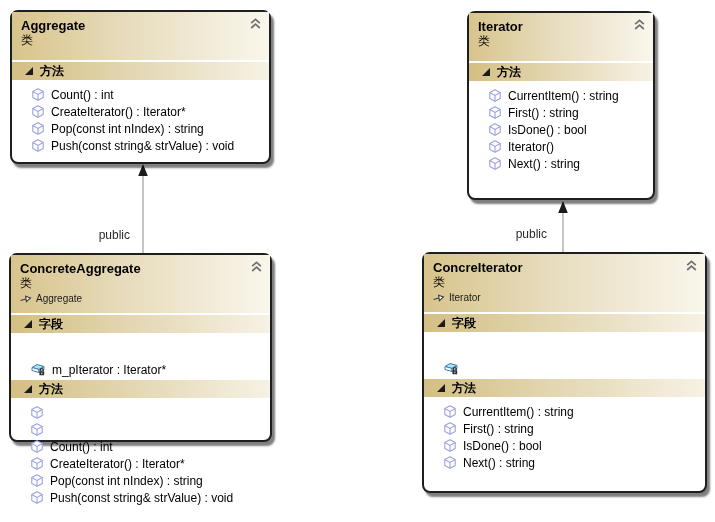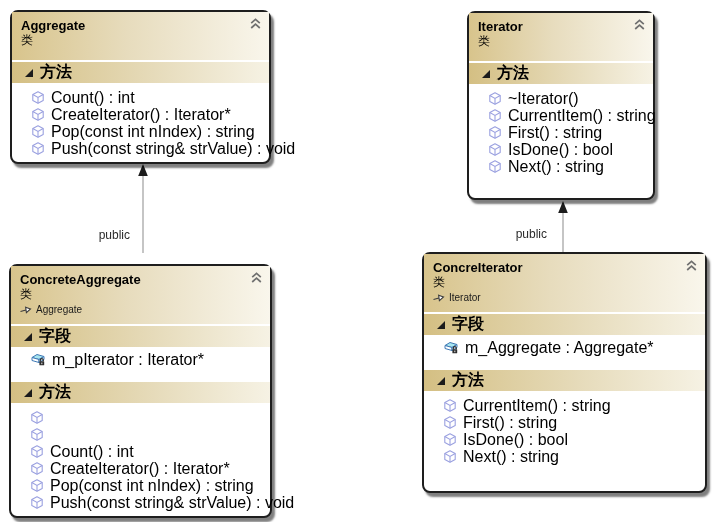--- a/index.html
+++ b/index.html
@@ -29,7 +29,7 @@
   .cb-band { flex:0 0 18px;
     background:linear-gradient(90deg,#d4bf83 0%,#e6dbba 55%,#f6f2e4 100%);
     display:flex; align-items:center; gap:7px; padding-left:13px;
-    font-size:16px; font-weight:bold; color:#000; }
+    font-size:12px; font-weight:bold; color:#000; }
 
   .cb-rows { padding:6px 0 0; }
   .rows-fields { padding:4px 0 14px; }

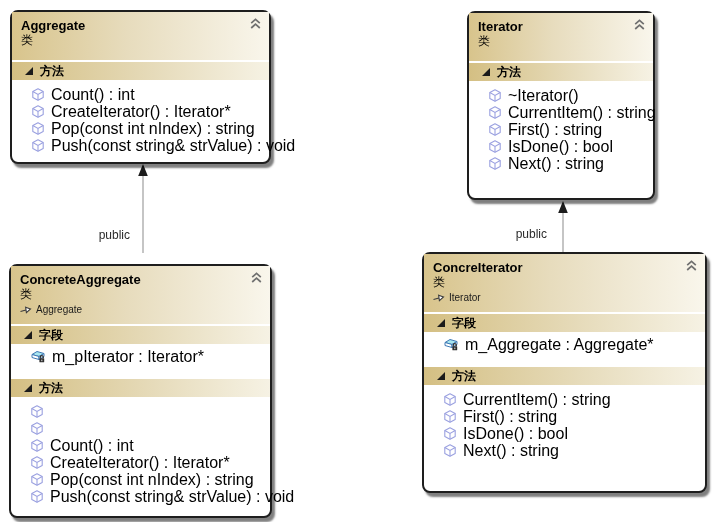--- a/index.html
+++ b/index.html
@@ -34,7 +34,7 @@
   .cb-rows { padding:6px 0 0; }
   .rows-fields { padding:4px 0 14px; }
   .member { height:17px; display:flex; align-items:center; gap:7px;
-    padding-left:20px; font-size:16px; color:#000; white-space:nowrap; }
+    padding-left:20px; font-size:12px; color:#000; white-space:nowrap; }
   svg.mi { flex:0 0 auto; }
 </style>
 </head>

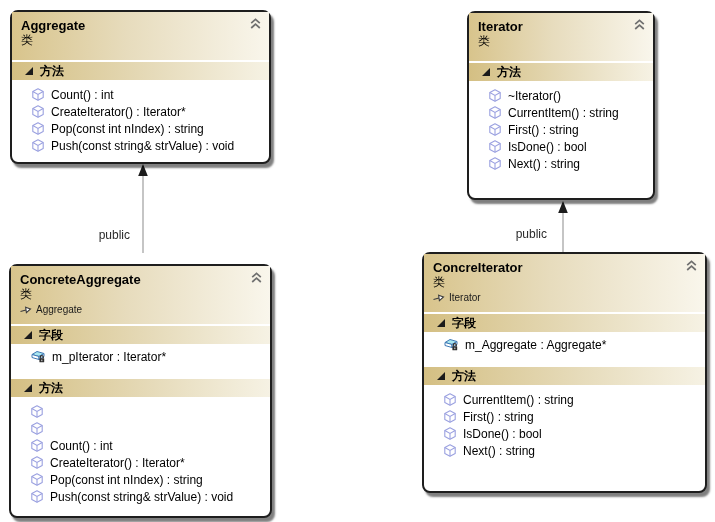--- a/index.html
+++ b/index.html
@@ -145,12 +145,6 @@
         <svg class="mi" width="12" height="13">
             <use href="#sym-cube"></use>
           </svg>
-        <span>~Iterator()</span>
-      </div>
-      <div class="member">
-        <svg class="mi" width="12" height="13">
-            <use href="#sym-cube"></use>
-          </svg>
         <span>CurrentItem() : string</span>
       </div>
       <div class="member">

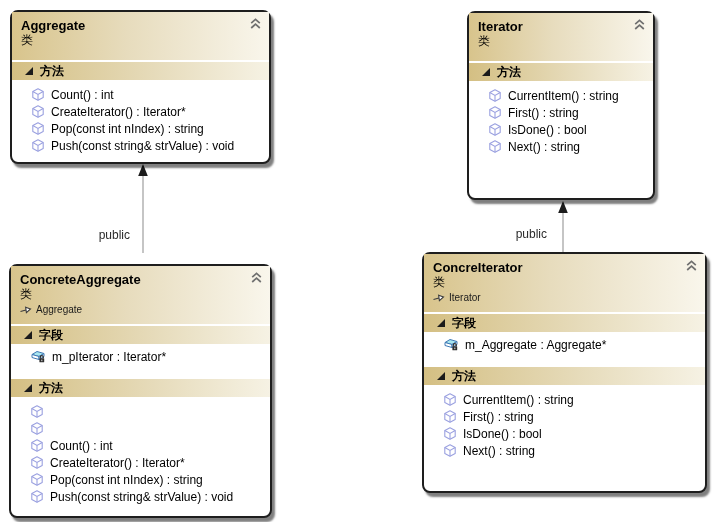--- a/index.html
+++ b/index.html
@@ -163,6 +163,12 @@
         <svg class="mi" width="12" height="13">
             <use href="#sym-cube"></use>
           </svg>
+        <span>Iterator()</span>
+      </div>
+      <div class="member">
+        <svg class="mi" width="12" height="13">
+            <use href="#sym-cube"></use>
+          </svg>
         <span>Next() : string</span>
       </div>
     </div>

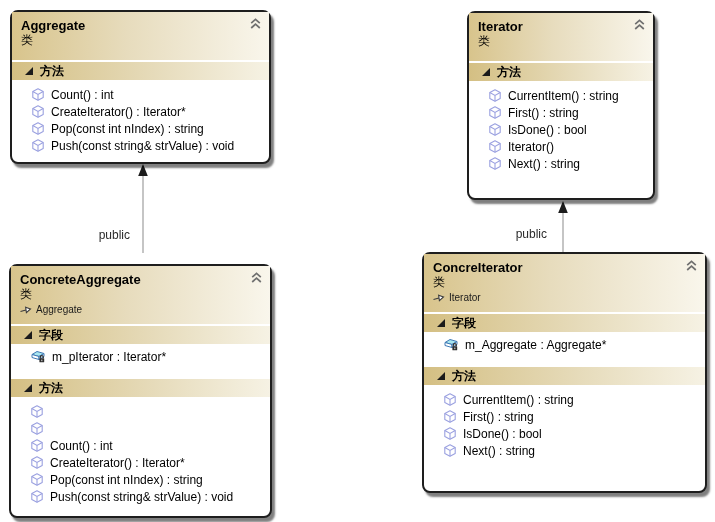--- a/index.html
+++ b/index.html
@@ -174,7 +174,7 @@
     </div>
   </div>
 
-  <div class="classbox" style="left:9px; top:264px; width:263px; height:254px;">
+  <div class="classbox" style="left:9px; top:253px; width:263px; height:189px;">
     <div class="cb-header h60">
       <div class="cb-title">ConcreteAggregate</div>
       <div class="cb-kind">类</div>

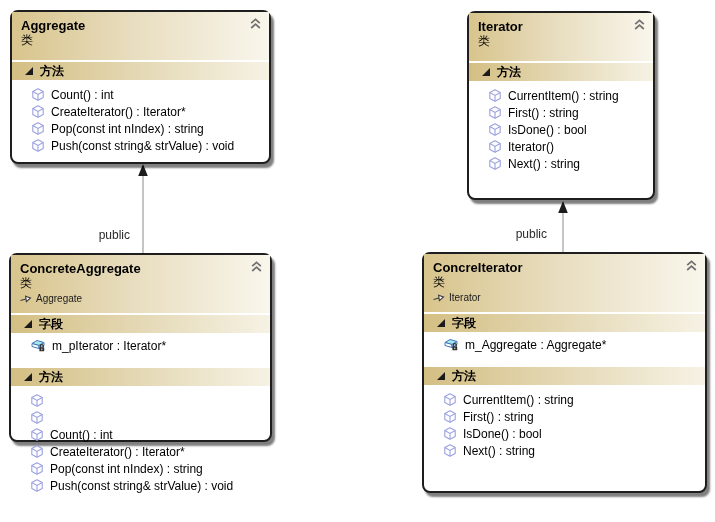--- a/index.html
+++ b/index.html
@@ -32,7 +32,7 @@
     font-size:12px; font-weight:bold; color:#000; }
 
   .cb-rows { padding:6px 0 0; }
-  .rows-fields { padding:4px 0 14px; }
+  .rows-fields { padding:4px 0 2px;margin-top:24px; }
   .member { height:17px; display:flex; align-items:center; gap:7px;
     padding-left:20px; font-size:12px; color:#000; white-space:nowrap; }
   svg.mi { flex:0 0 auto; }

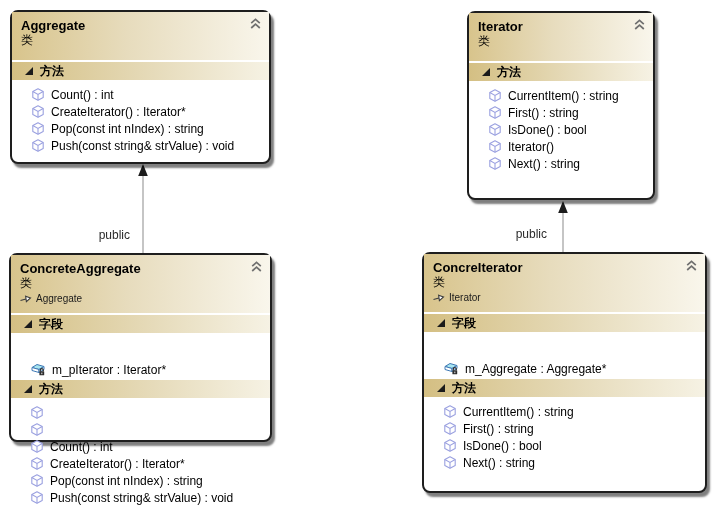--- a/index.html
+++ b/index.html
@@ -271,7 +271,6 @@
         <svg class="mi" width="14" height="13">
             <use href="#sym-fieldbox"></use>
           </svg>
-        <span>m_Aggregate : Aggregate*</span>
       </div>
     </div>
     <div class="cb-band">

